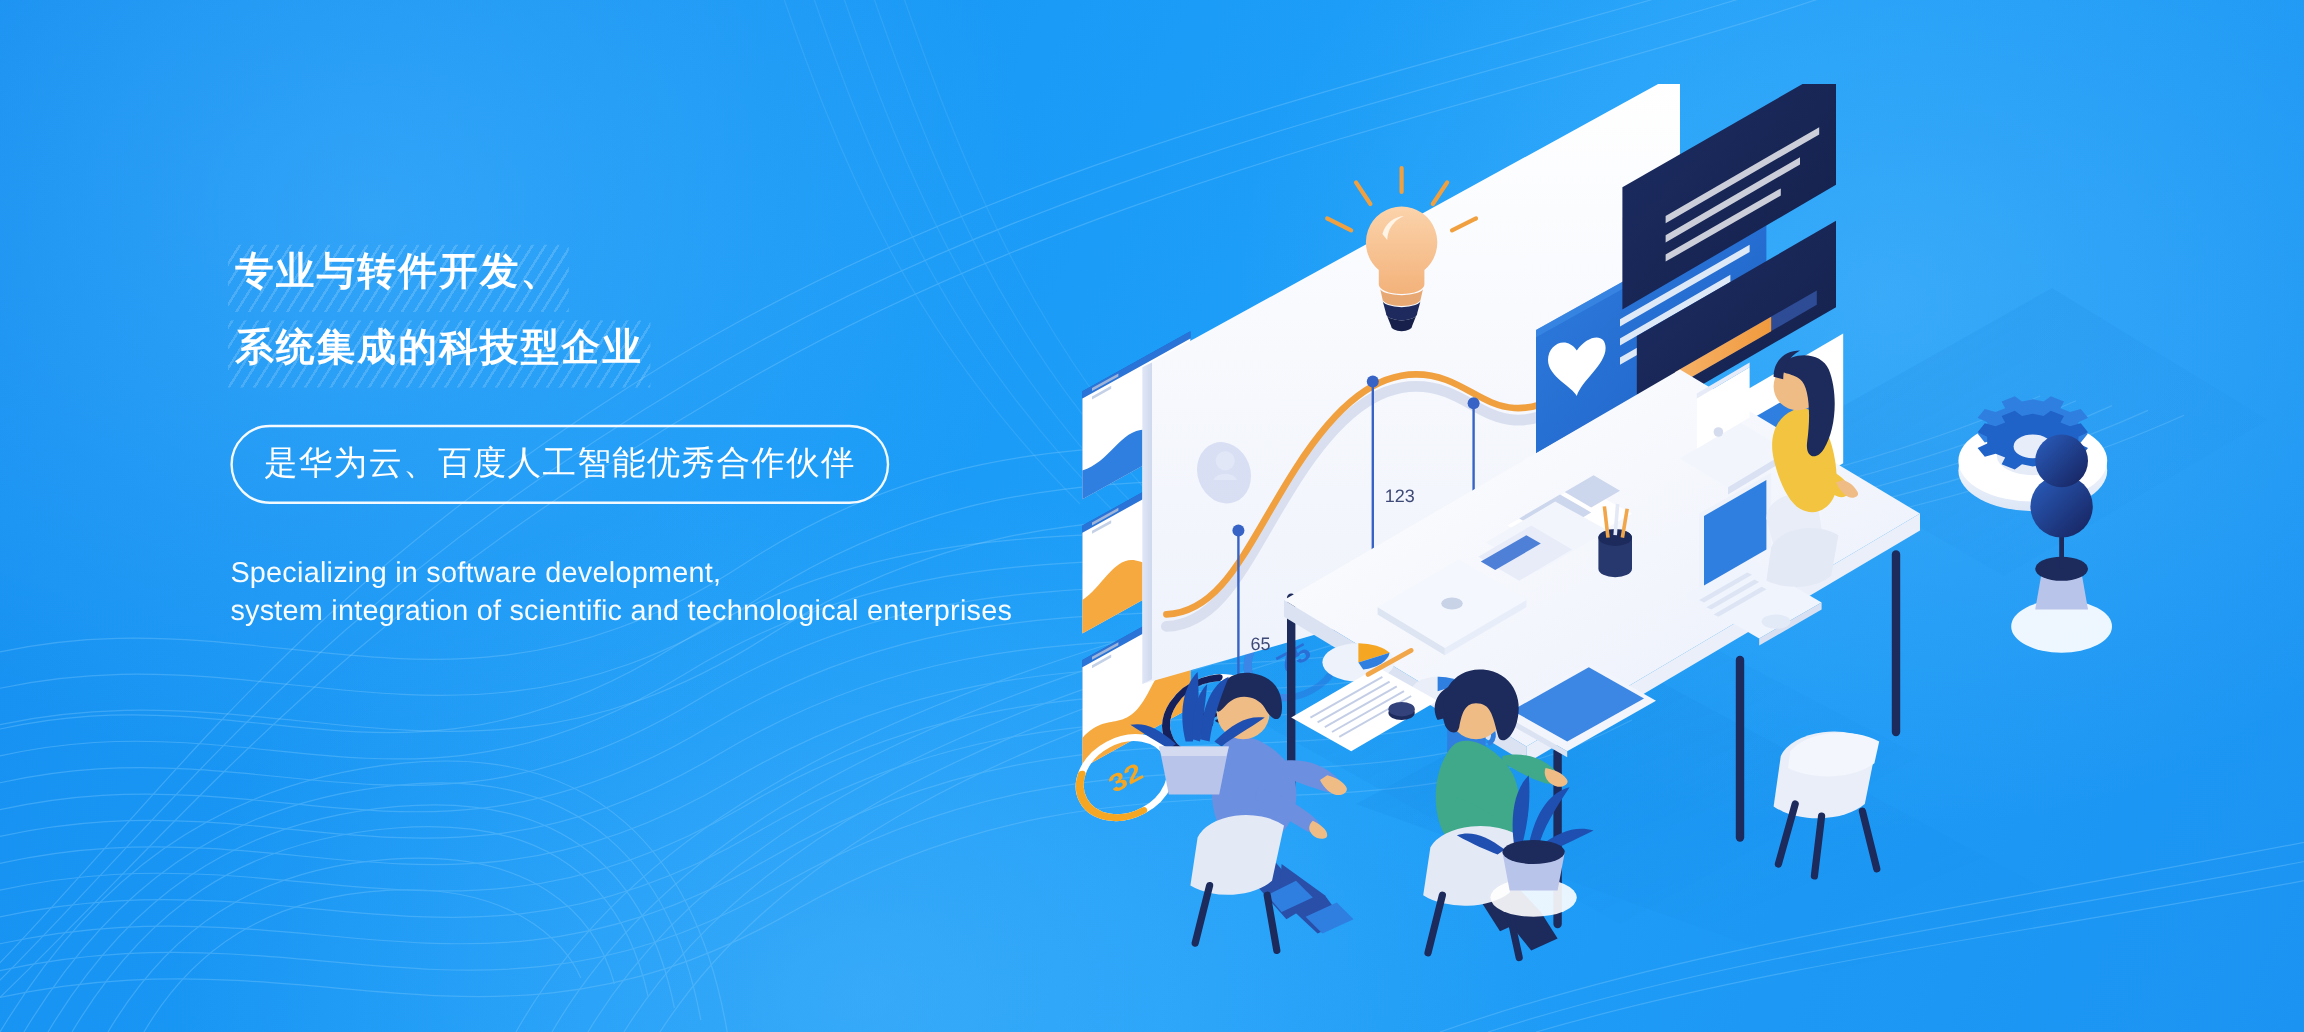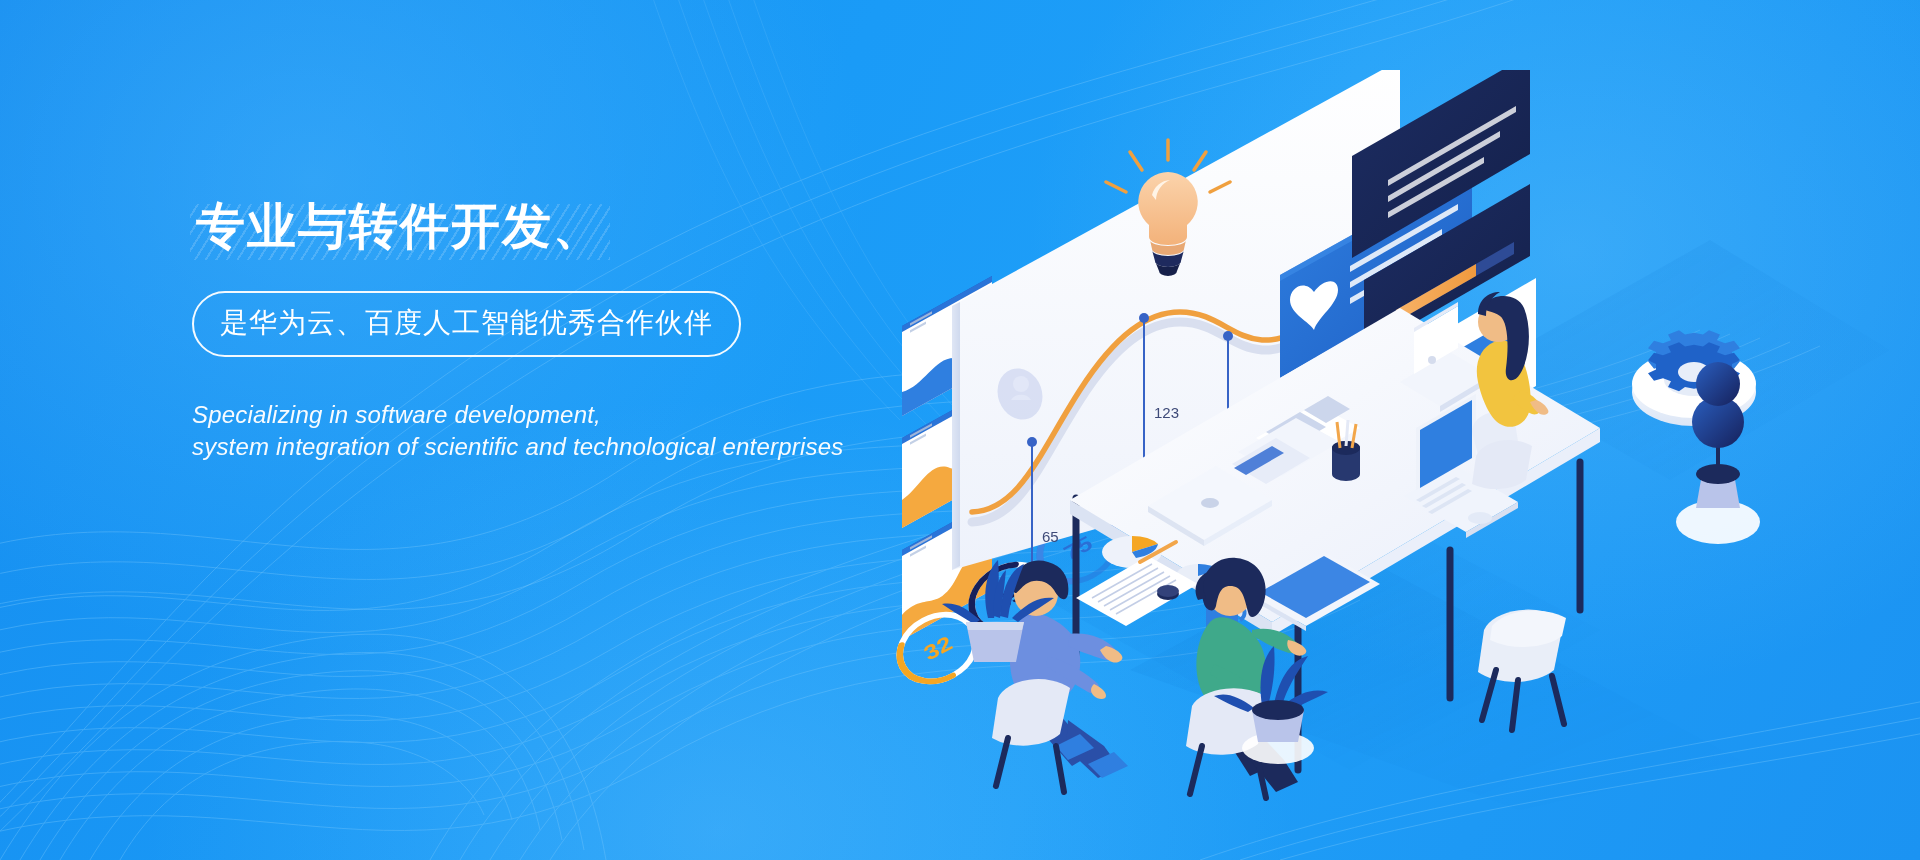--- a/index.html
+++ b/index.html
@@ -50,7 +50,7 @@
   .h-line{
     position:relative;
     display:inline-block;
-    font-size:49px;
+    font-size:32px;
     line-height:60px;
     font-weight:bold;
     color:#ffffff;

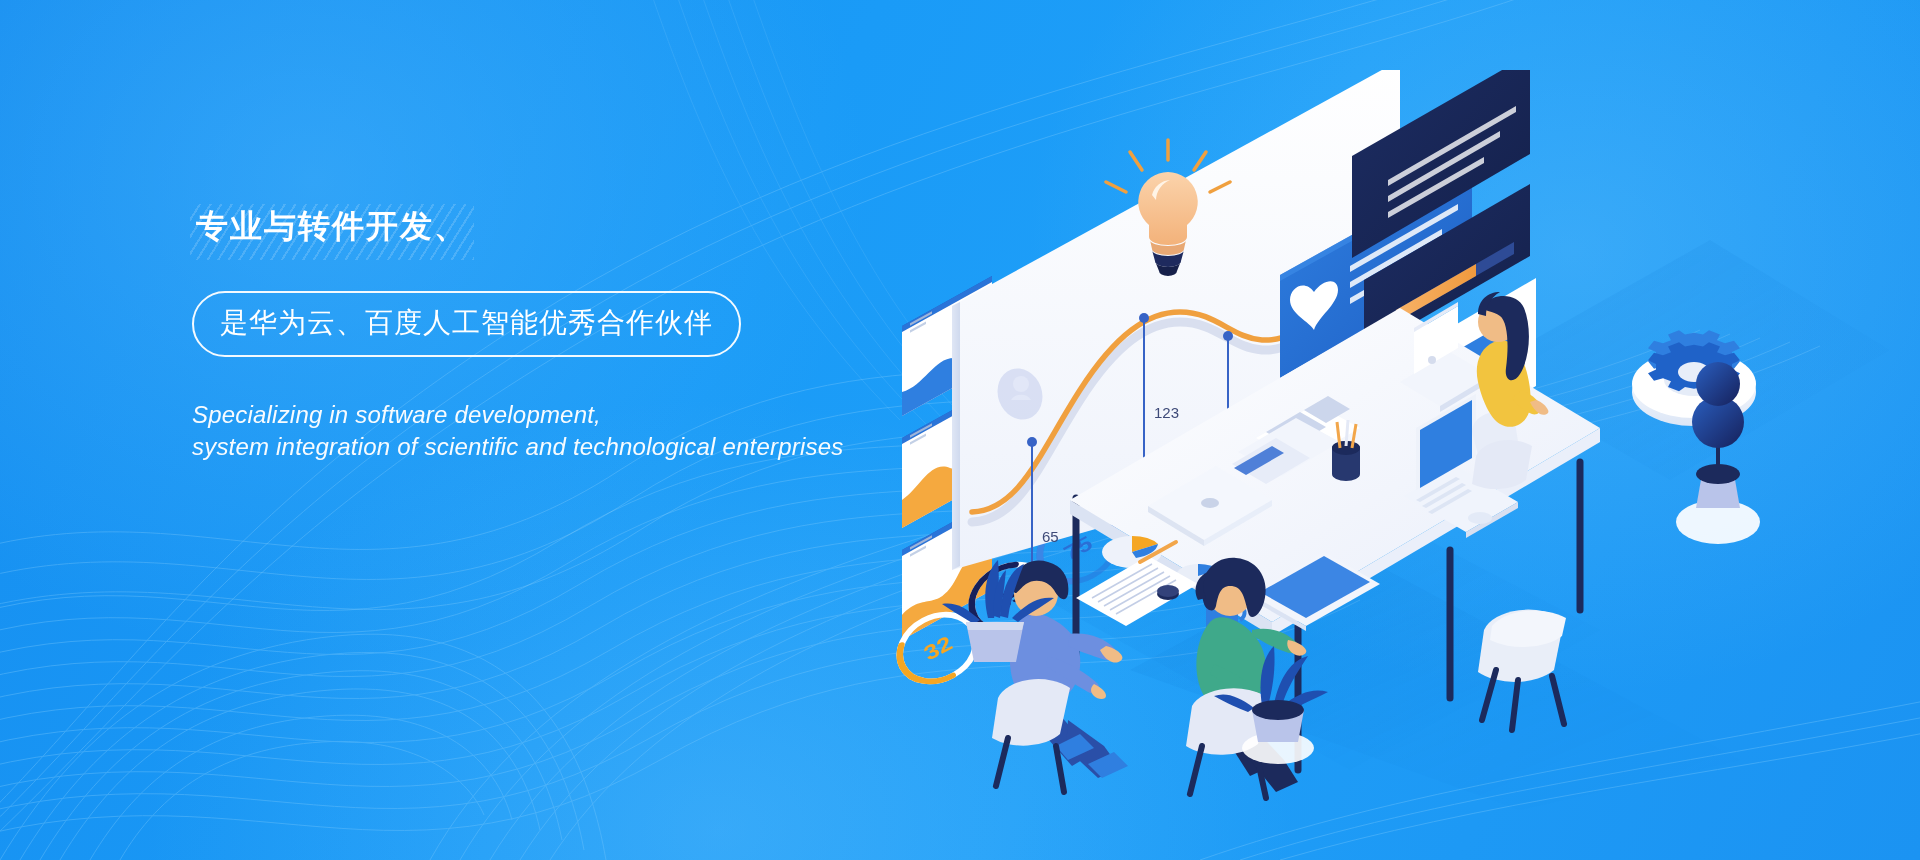--- a/index.html
+++ b/index.html
@@ -176,6 +176,7 @@
     <div class="headline">
       <div class="h-line"><span>专业与转件开发、</span></div>
       <br>
+      <div class="h-line"><span>系统集成的科技型企业</span></div>
     </div>
 
     <div class="pill">

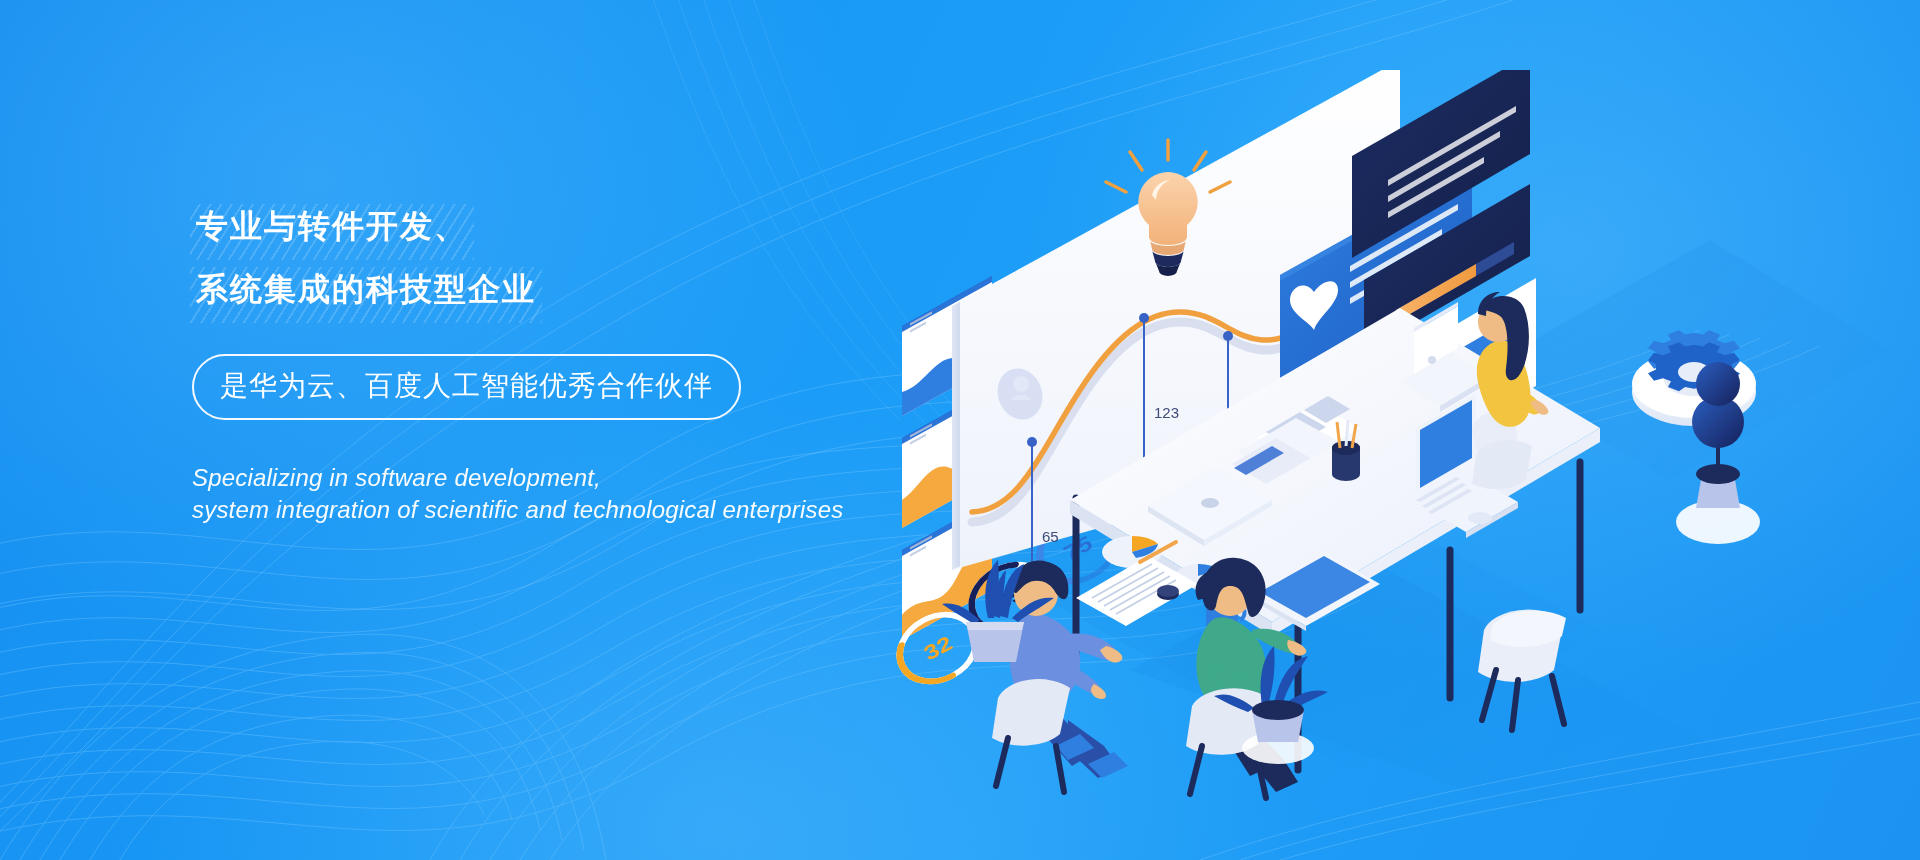--- a/index.html
+++ b/index.html
@@ -96,7 +96,7 @@
     letter-spacing:.2px;
     opacity:.97;
   }
-  .subtitle div{ white-space:nowrap;font-style:italic; }
+  .subtitle div{ white-space:nowrap; }
 
   
   .illus{

